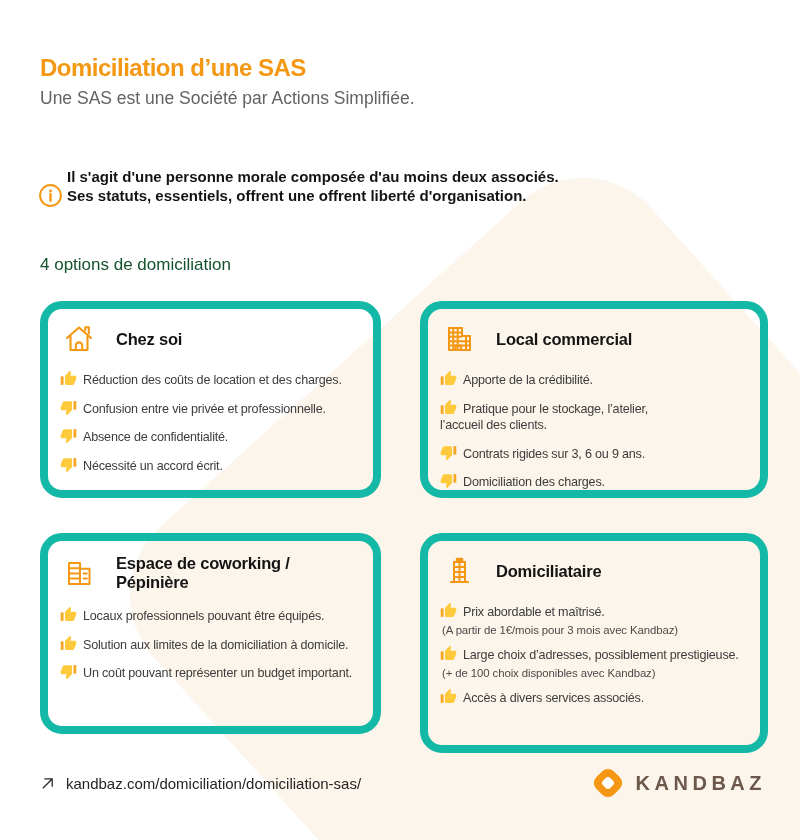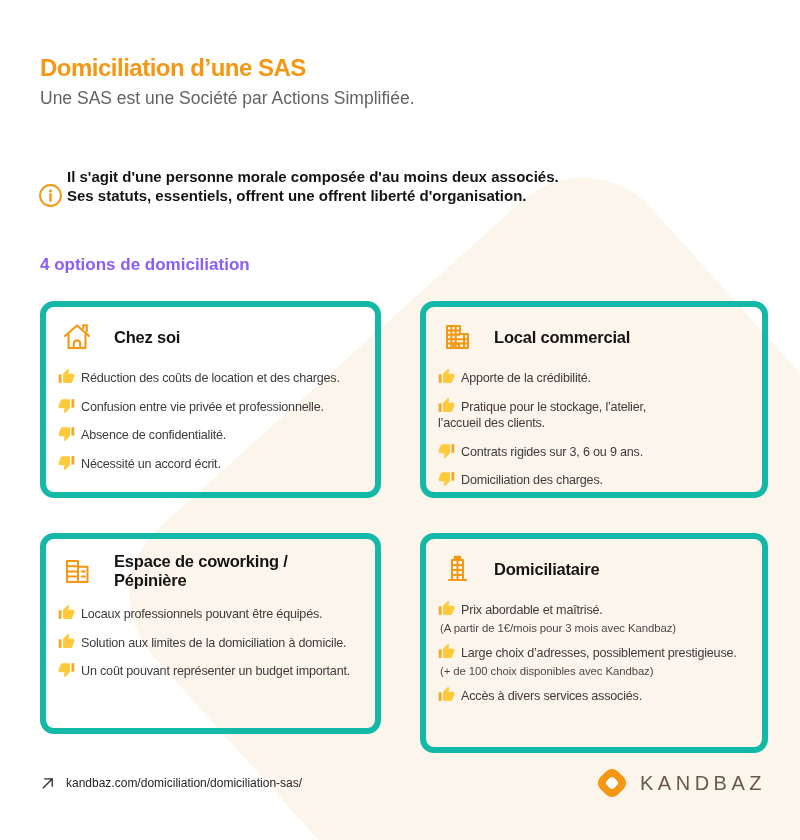--- a/index.html
+++ b/index.html
@@ -24,7 +24,7 @@
   .info-icon{margin-top:15px;flex:0 0 auto;}
   .info-text{font-size:15px;font-weight:bold;line-height:18.6px;color:#141414;}
   .section-heading{
-    position:absolute;left:40px;top:255px;font-size:17px;font-weight:bold;color:#8b5cf6;
+    position:absolute;left:40px;top:255px;font-size:17px;font-weight:normal;color:#14532d;
   }
   .card{
     position:absolute;border:6px solid #14b8a6;border-radius:14px;background:transparent;

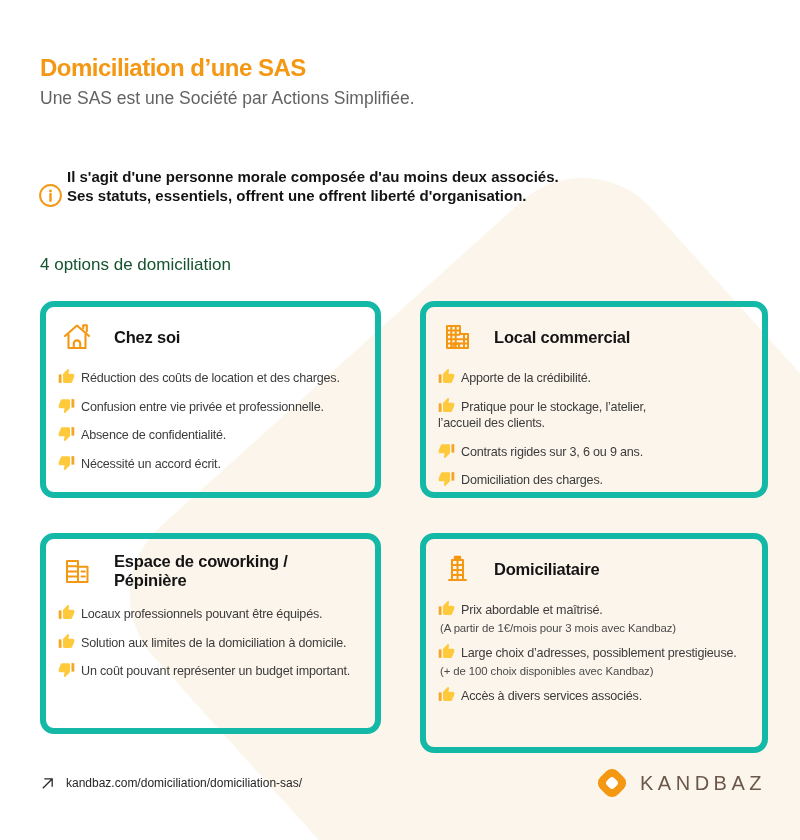--- a/index.html
+++ b/index.html
@@ -27,7 +27,7 @@
     position:absolute;left:40px;top:255px;font-size:17px;font-weight:normal;color:#14532d;
   }
   .card{
-    position:absolute;border:6px solid #14b8a6;border-radius:14px;background:transparent;
+    position:absolute;border:8px solid #14b8a6;border-radius:22px;background:transparent;
     box-sizing:border-box;
   }
   .card-1{left:40px;top:301px;width:341px;height:197px;}

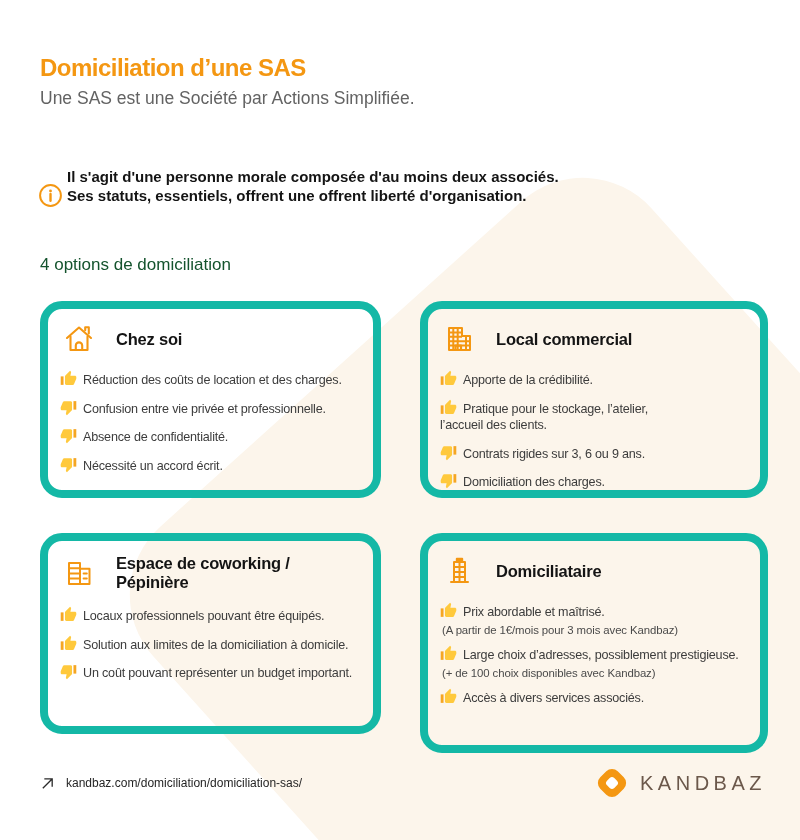--- a/index.html
+++ b/index.html
@@ -46,7 +46,7 @@
     position:absolute;left:40px;top:764px;width:726px;display:flex;align-items:center;
   }
   .footer-arrow{margin-right:11px;display:flex;}
-  .footer-url{font-size:12px;color:#252525;}
+  .footer-url{font-size:15px;color:#252525;}
   .brand{margin-left:auto;display:flex;align-items:center;gap:9px;}
   .brand-name{font-size:20px;font-weight:normal;letter-spacing:4.5px;color:#6B584B;}
 </style>

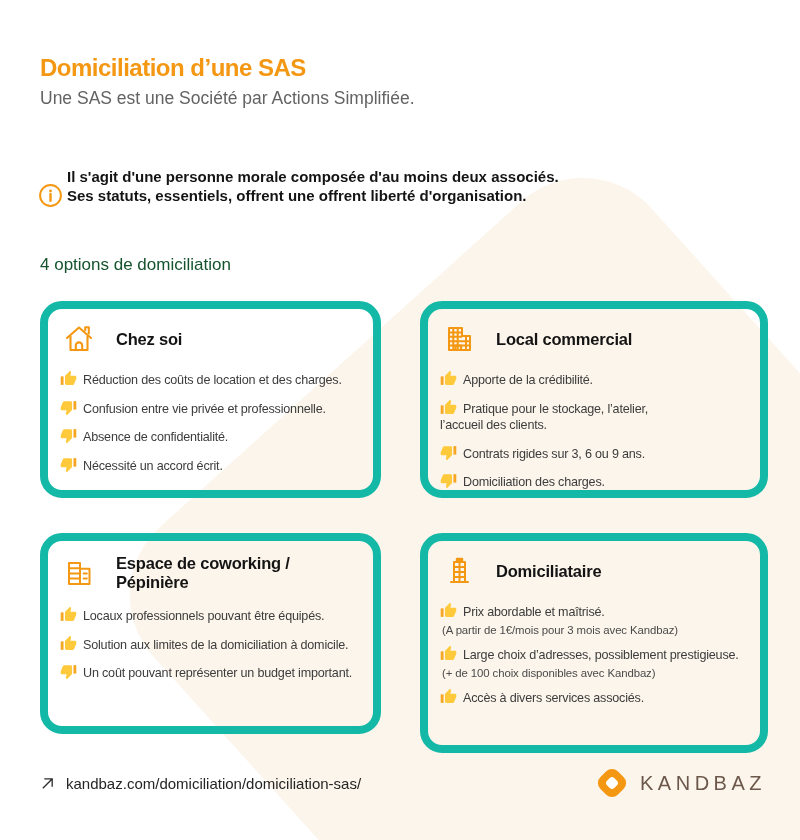--- a/index.html
+++ b/index.html
@@ -48,7 +48,7 @@
   .footer-arrow{margin-right:11px;display:flex;}
   .footer-url{font-size:15px;color:#252525;}
   .brand{margin-left:auto;display:flex;align-items:center;gap:9px;}
-  .brand-name{font-size:20px;font-weight:normal;letter-spacing:4.5px;color:#6B584B;}
+  .brand-name{font-size:20px;font-weight:bold;letter-spacing:4.5px;color:#6B584B;}
 </style>
 </head>
 <body>

